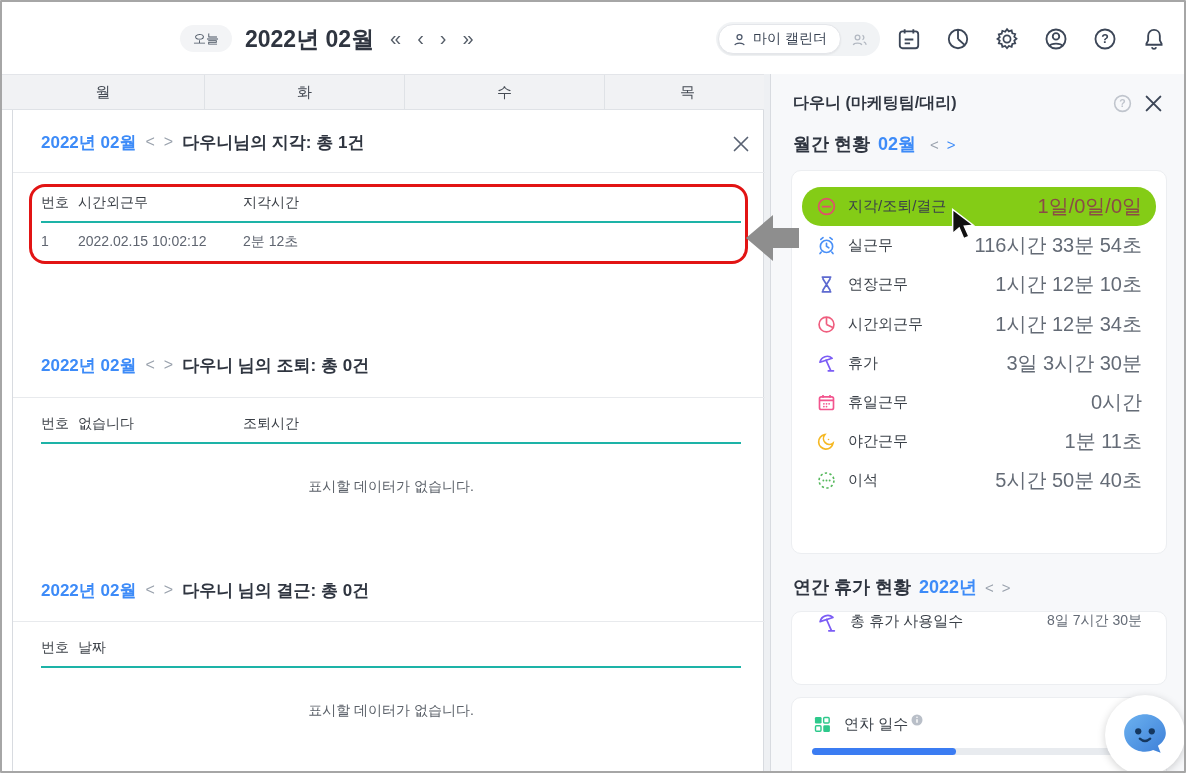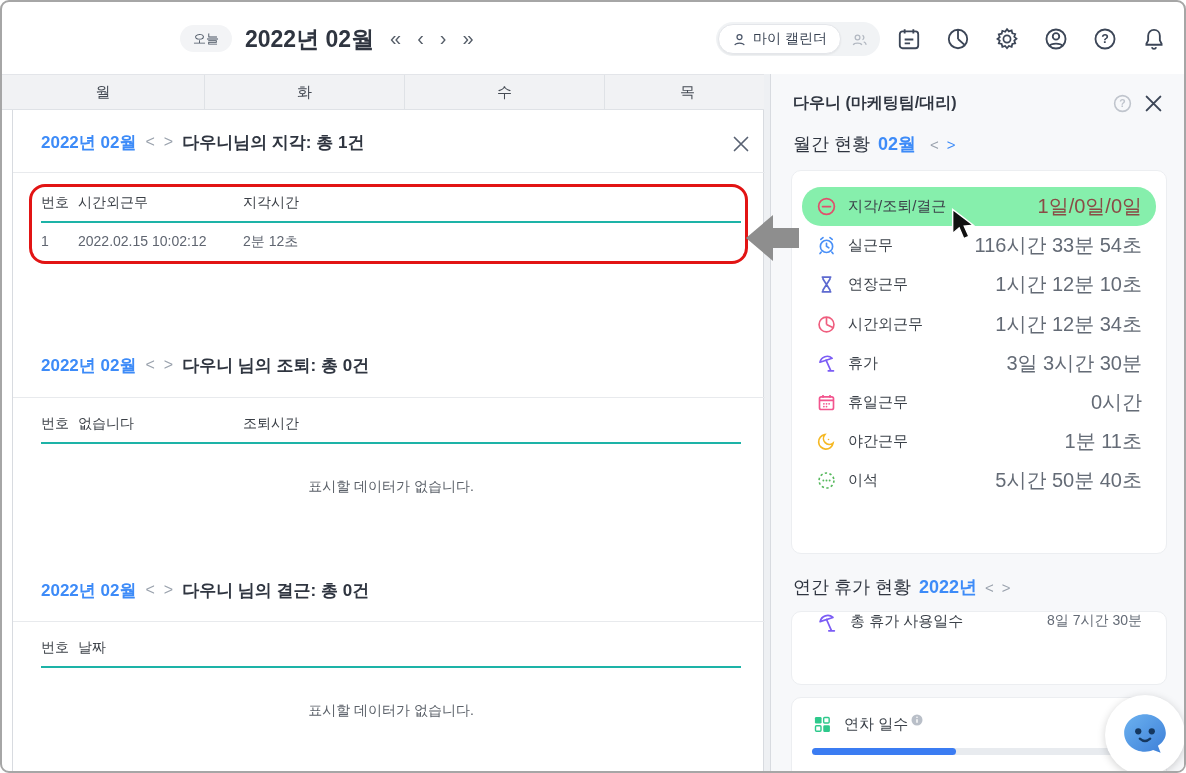--- a/index.html
+++ b/index.html
@@ -5,7 +5,7 @@
   html,body{margin:0;padding:0;background:#fff;}
   *{box-sizing:border-box;font-family:"Liberation Sans","DejaVu Sans",sans-serif;}
   #screen{position:relative;width:1186px;height:773px;background:#fff;border:2px solid #a6a6a6;
-          border-radius:9px;overflow:hidden;}
+          border-radius:1px;overflow:hidden;}
   .abs{position:absolute;}
 
   

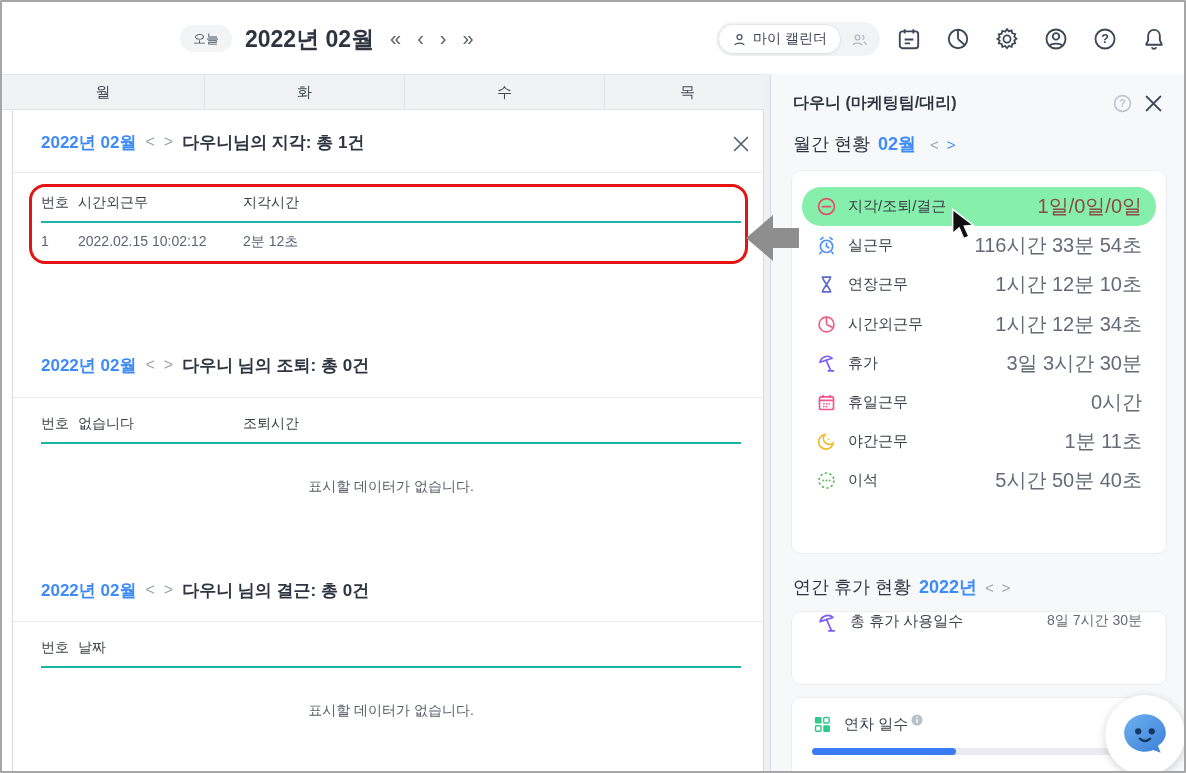--- a/index.html
+++ b/index.html
@@ -58,7 +58,7 @@
   .sb-user{font-size:16px;font-weight:700;color:#2f3540;flex:1;}
   .sb-help,.sb-close{width:24px;height:24px;display:flex;align-items:center;justify-content:center;cursor:pointer;}
   .sb-sec-title{position:absolute;left:22px;display:flex;align-items:center;gap:8px;}
-  .sb-sec-title .t{font-size:18px;font-weight:400;color:#2f3540;}
+  .sb-sec-title .t{font-size:18px;font-weight:700;color:#2f3540;}
   .sb-sec-title .m{font-size:18px;font-weight:700;color:#3d8bf8;}
   .sb-sec-title .c{font-size:15px;color:#9aa2ad;cursor:pointer;}
   .sb-sec-title .c.blue{color:#3d8bf8;}

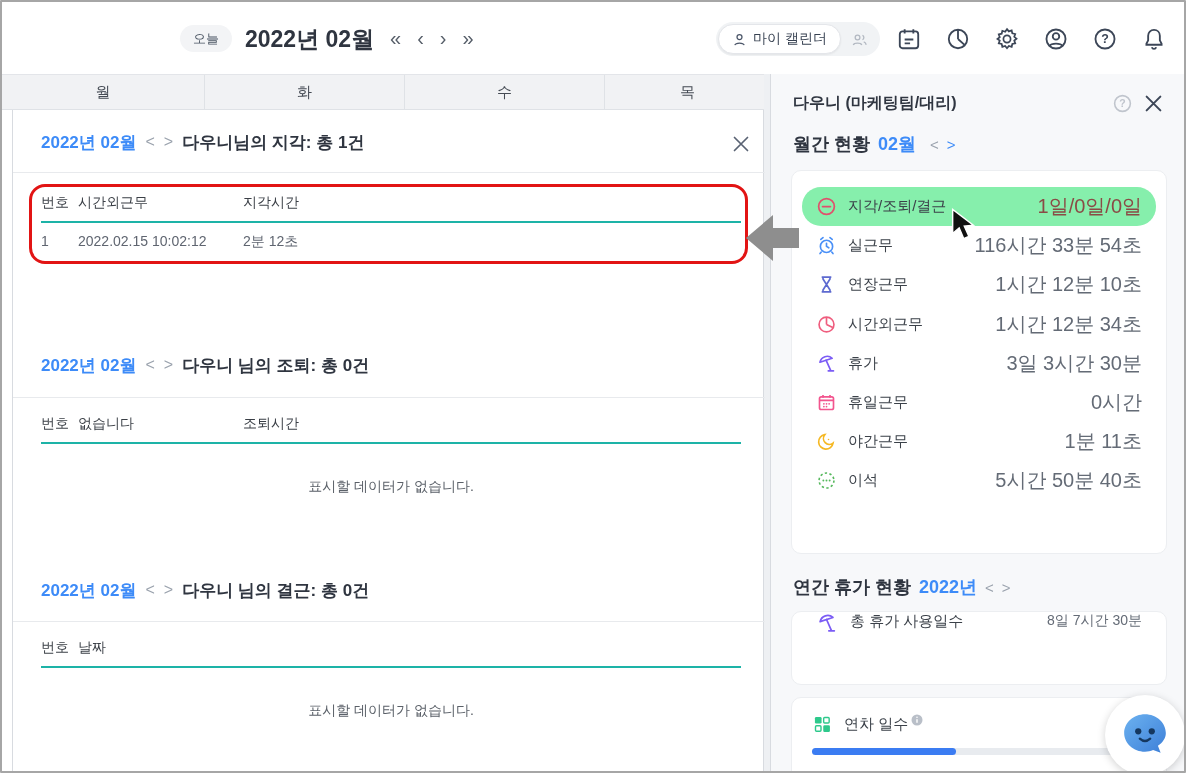--- a/index.html
+++ b/index.html
@@ -68,7 +68,7 @@
   .m-row .ic{width:21px;height:21px;margin-right:11px;flex:none;display:flex;}
   .m-row .lb{font-size:15px;color:#3b4149;flex:1;}
   .m-row .vl{font-size:20px;color:#646b76;}
-  .m-row.hl{background:#86efac;}
+  .m-row.hl{background:#84cc16;}
   .m-row.hl .vl{color:#8a4b46;}
   .card2{top:537px;height:74px;display:flex;align-items:flex-start;padding:0 24px;}
   .card2 .lb{font-size:15px;color:#3b4149;flex:1;}

